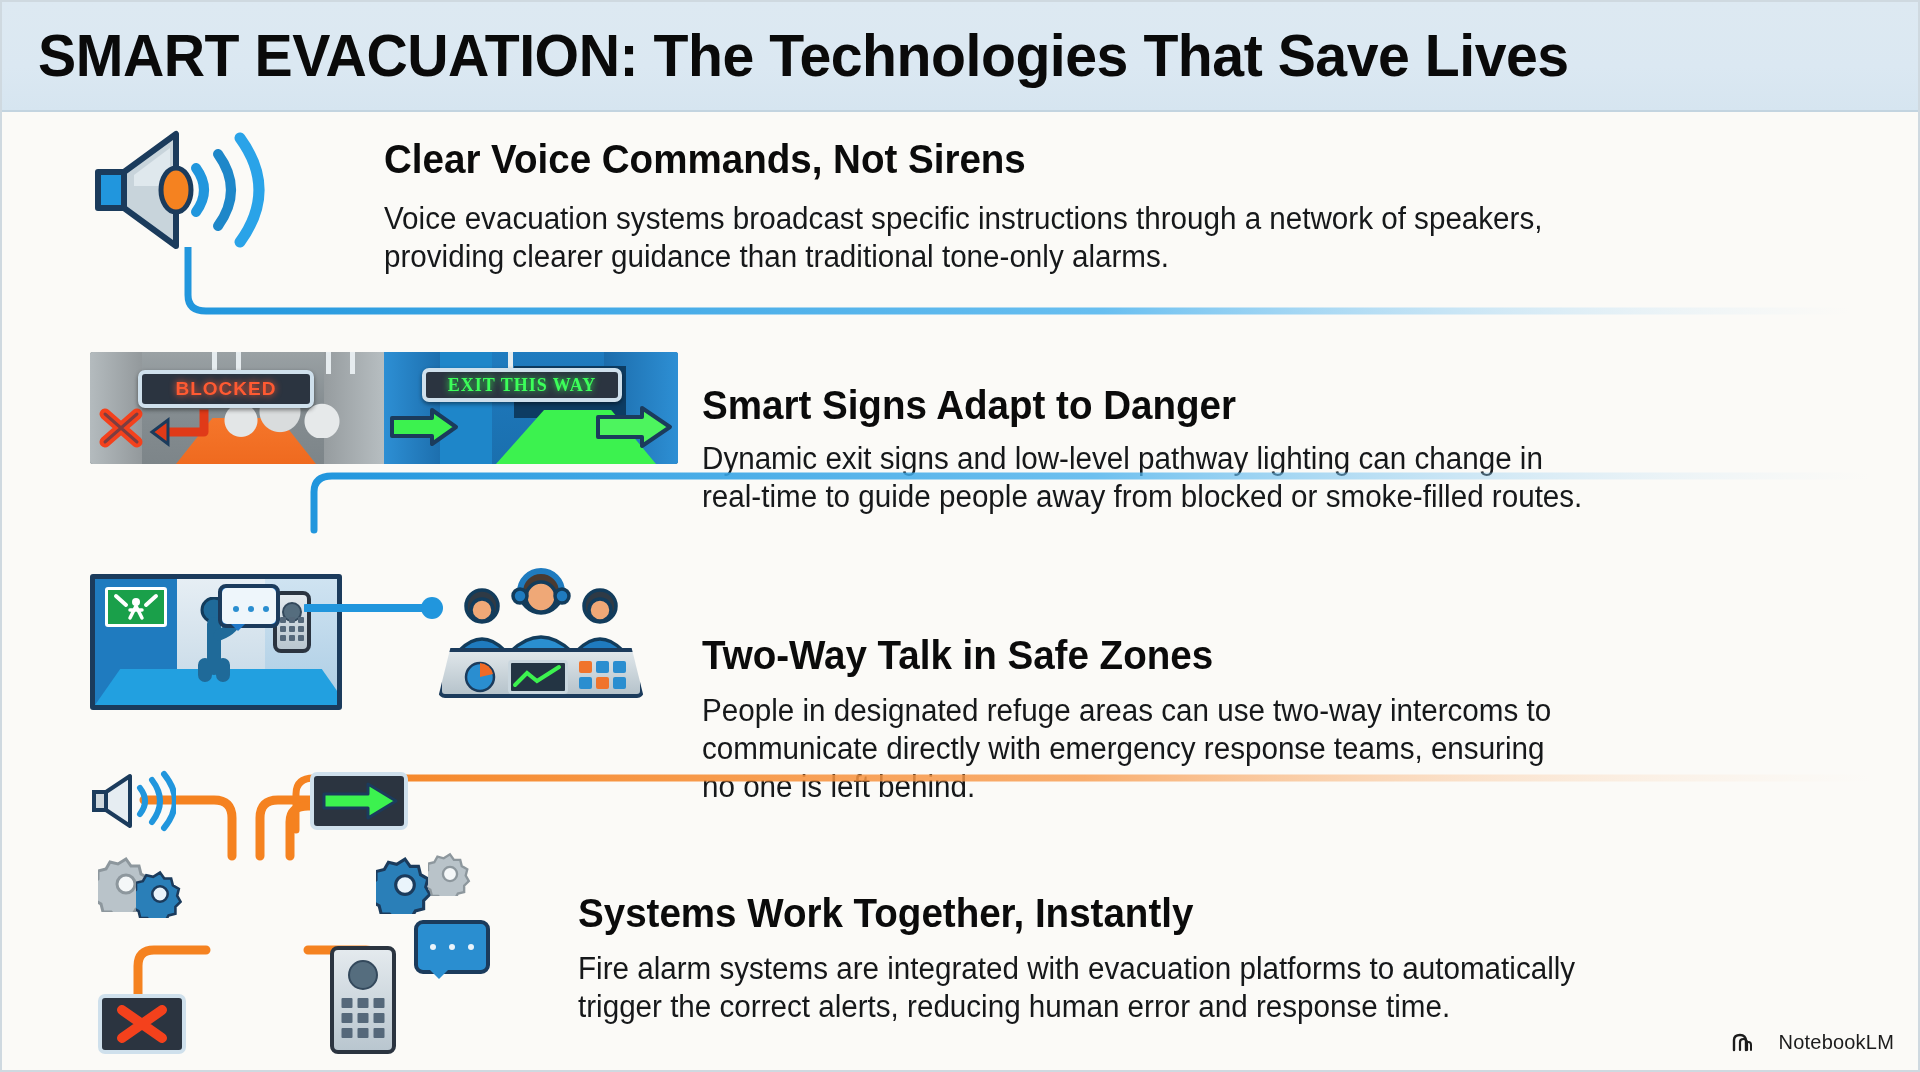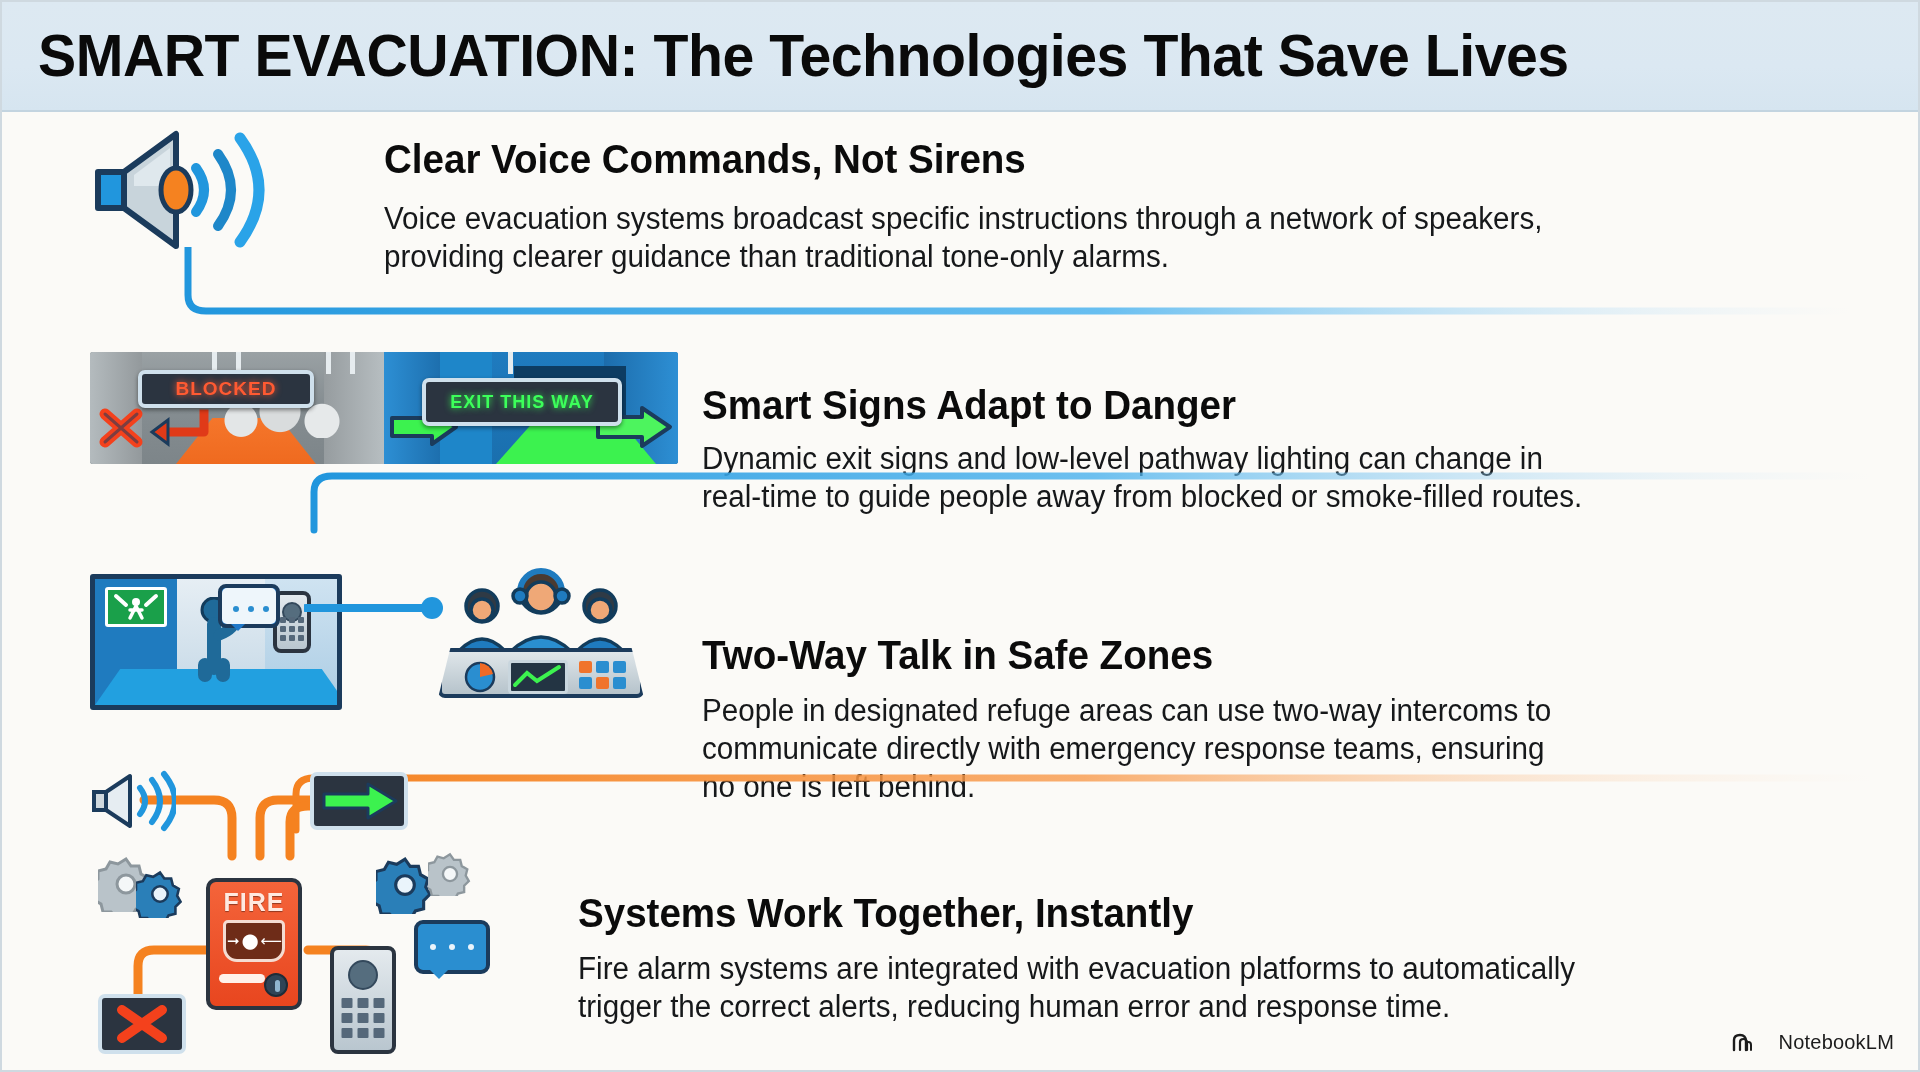--- a/index.html
+++ b/index.html
@@ -249,7 +249,7 @@
       <div style="position:absolute;left:418px;top:0;width:5px;height:22px;background:#e6ecef;"></div>
 
       <div class="ledsign" id="sign-blocked" style="left:48px;top:18px;width:176px;height:38px;">BLOCKED</div>
-      <div class="ledsign" id="sign-exit" style="left:332px;top:26px;width:200px;height:48px;">EXIT THIS WAY</div>
+      <div class="ledsign" id="sign-exit" style="left:332px;top:16px;width:200px;height:34px;font-family:Liberation Serif, serif;">EXIT THIS WAY</div>
     </div>
 
     <div class="heading" style="left:700px; top:382px; position:absolute;">Smart Signs Adapt to Danger</div>

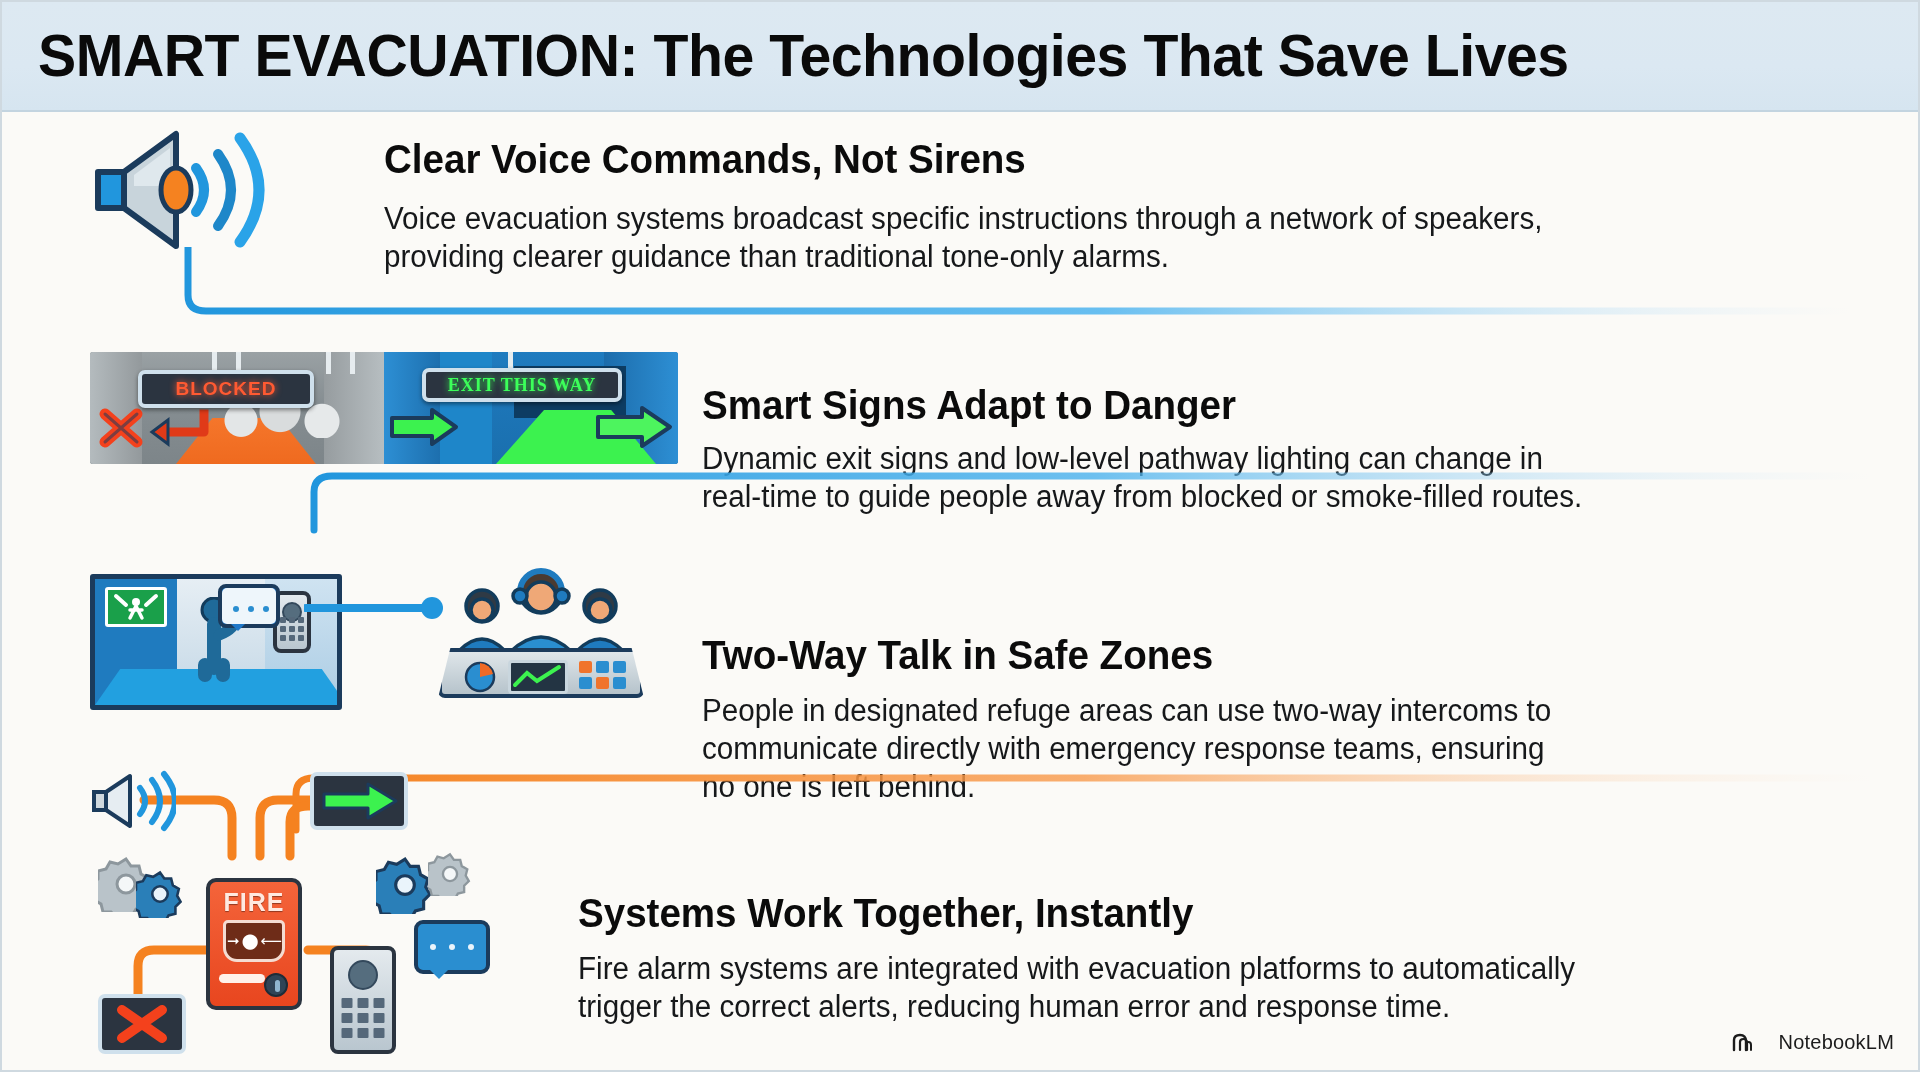--- a/index.html
+++ b/index.html
@@ -429,12 +429,6 @@
         </g>
       </svg>
 
-      <div class="firebox">
-        <div class="fl">FIRE</div>
-        <div class="pull">➞&nbsp;⬤&nbsp;⟵</div>
-        <div class="slot"></div>
-        <div class="keyhole"></div>
-      </div>
 
       <svg style="position:absolute;left:292px;top:96px;width:58px;height:58px;" viewBox="0 0 56 56">
         <g fill="#2a7fb8" stroke="#1b3b5c" stroke-width="3">

